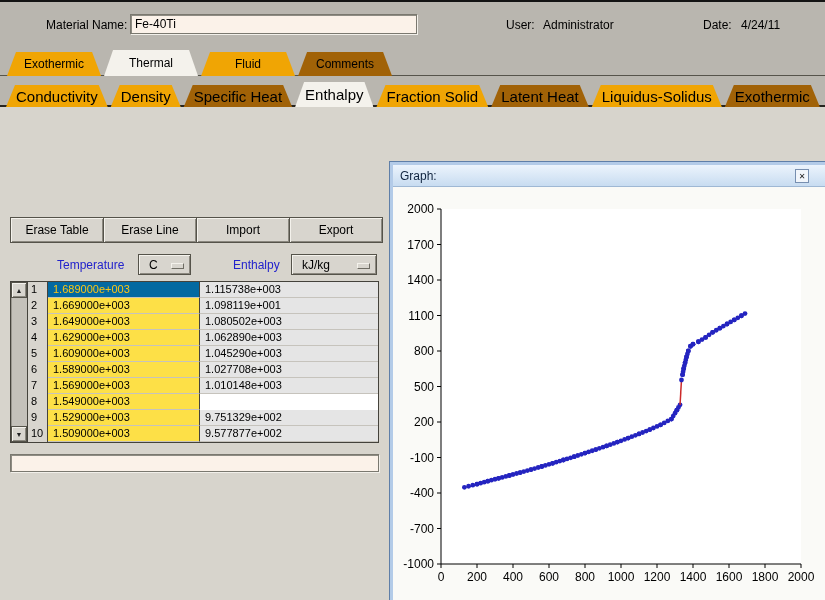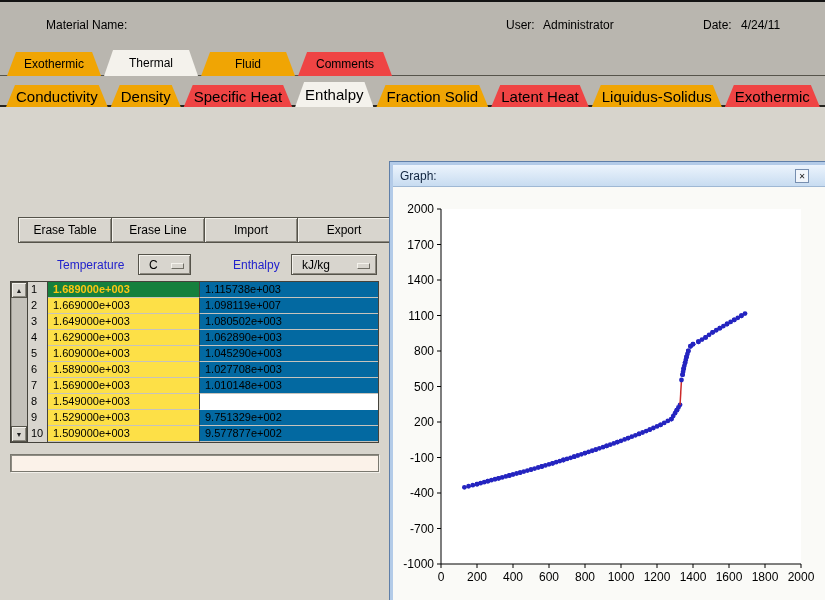--- a/index.html
+++ b/index.html
@@ -98,6 +98,7 @@
 
   <div id="top-bar">
     <span class="lbl" id="material-name-label">Material Name:</span>
+    <input id="material-name-input" value="Fe-40Ti" style="">
     <span class="lbl" id="user-label">User:</span>
     <span id="user-value">Administrator</span>
     <span class="lbl" id="date-label">Date:</span>

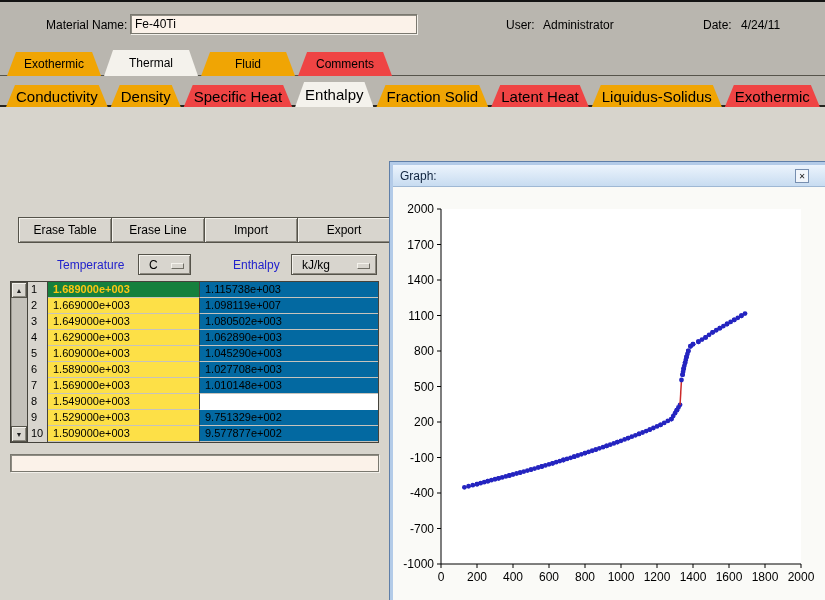--- a/index.html
+++ b/index.html
@@ -34,7 +34,7 @@
   #primary-tabs .tab { height:24px; min-width:94px; padding:0 17px; font-size:12px; }
   #secondary-tabs .tab { height:22px; padding:0 10px; font-size:15px; }
   .tab.orange { background:#F0A504; }
-  .tab.light  { background:#ef4444; }
+  .tab.light  { background:#a16207; }
   .tab.active { background:#F4F2EC; z-index:3; }
   #primary-tabs .tab.active { height:26px; }
   #secondary-tabs .tab.active { height:25px; }

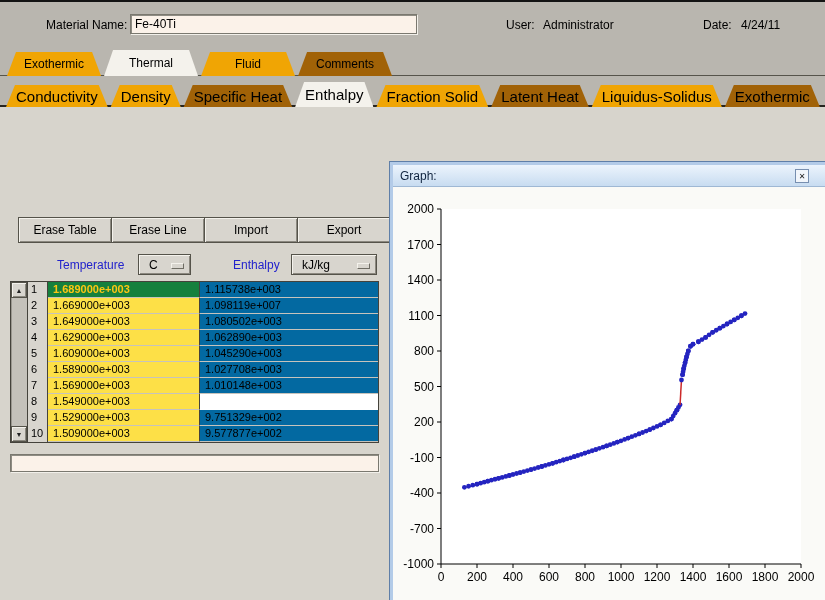--- a/index.html
+++ b/index.html
@@ -45,7 +45,7 @@
   .btn3d { background:#D8D5CE; border:1px solid #55534A;
     box-shadow: inset 1px 1px 0 #F4F2EC, inset -1px -1px 0 #8B887F;
     display:flex; align-items:center; justify-content:center; font-size:12px; cursor:default; }
-  #btn-group { position:absolute; left:18px; top:110px; display:flex; }
+  #btn-group { position:absolute; left:10px; top:110px; display:flex; }
   #btn-group .btn { width:94px; height:26px; }
   #btn-group .btn + .btn { margin-left:-1px;text-align:right; }
 

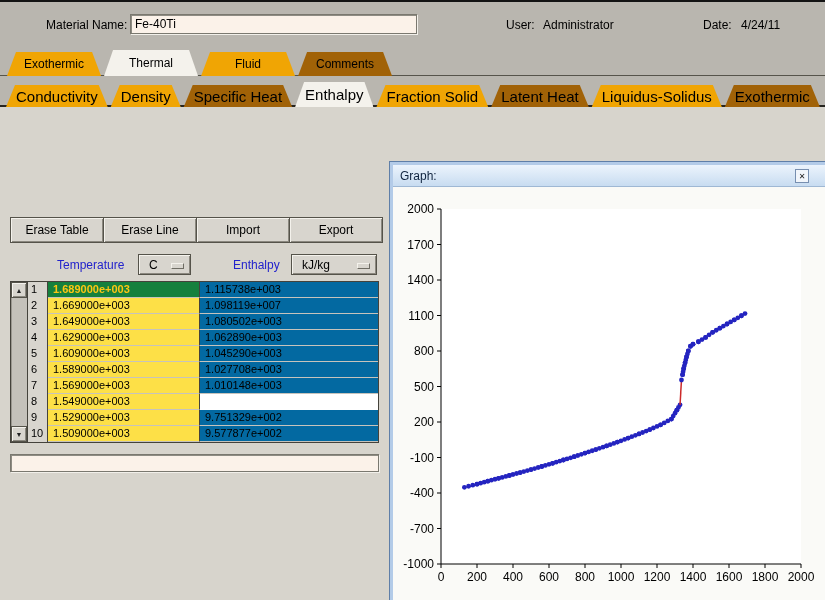--- a/index.html
+++ b/index.html
@@ -69,7 +69,7 @@
   .cell-n { width:20px; background:#D8D5CE; border-right:1px solid #44423B; padding-left:3px; }
   .cell-t { width:152px; background:#fde047; border-right:1px solid #44423B; border-bottom:1px solid #C6C3BC; padding-left:5px; }
   .cell-h { flex:1; background:#0369a1; border-bottom:1px solid #C6C3BC; padding-left:5px; }
-  .trow.selected .cell-t { background:#15803d; color:#FFC613;font-weight:bold; }
+  .trow.selected .cell-t { background:#0369a1; color:#FFC613; }
 
   #entry-field { position:absolute; left:10px; top:347px; width:369px; height:18px;
     background:#FBF2E9; border:1px solid #7A786F;

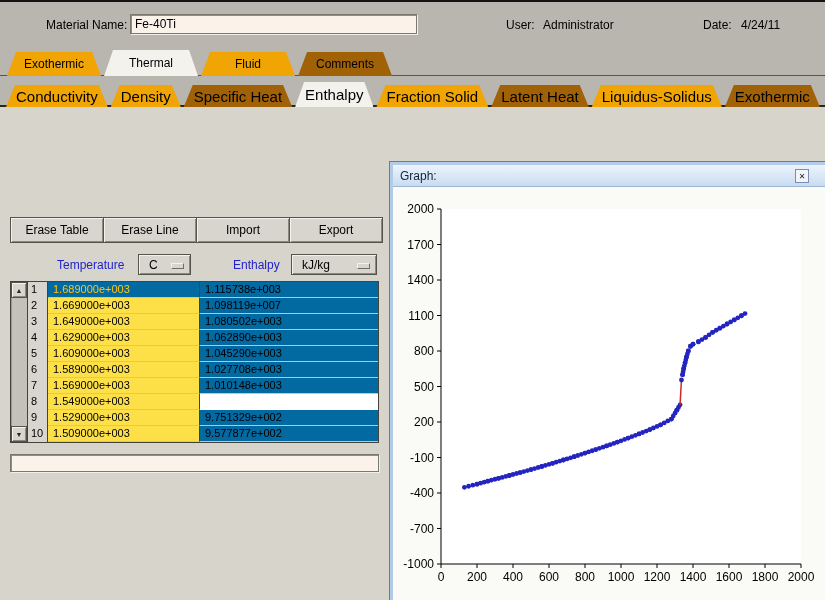--- a/index.html
+++ b/index.html
@@ -68,7 +68,7 @@
   .trow { display:flex; height:16px; font-size:11px; line-height:15px; }
   .cell-n { width:20px; background:#D8D5CE; border-right:1px solid #44423B; padding-left:3px; }
   .cell-t { width:152px; background:#fde047; border-right:1px solid #44423B; border-bottom:1px solid #C6C3BC; padding-left:5px; }
-  .cell-h { flex:1; background:#0369a1; border-bottom:1px solid #C6C3BC; padding-left:5px; }
+  .cell-h { flex:1; background:#e5e5e5; border-bottom:1px solid #C6C3BC; padding-left:5px; }
   .trow.selected .cell-t { background:#0369a1; color:#FFC613; }
 
   #entry-field { position:absolute; left:10px; top:347px; width:369px; height:18px;

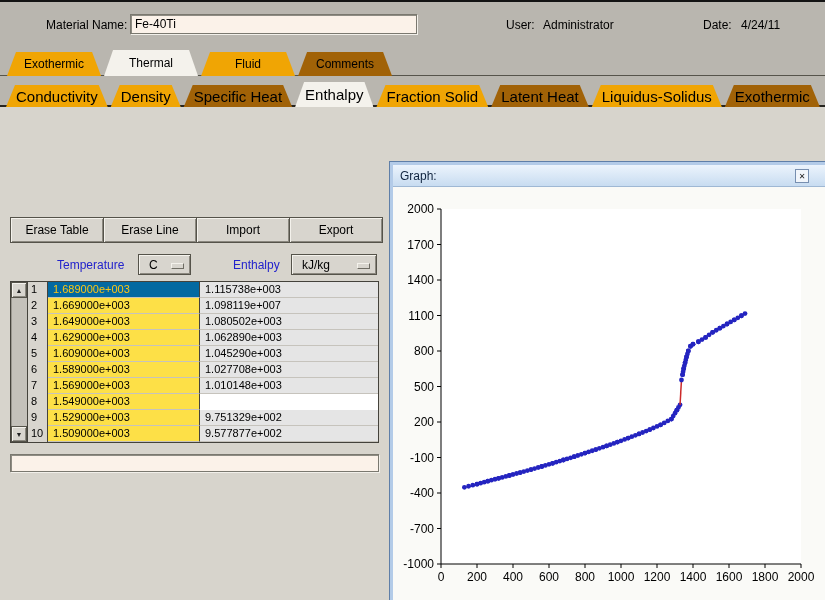--- a/index.html
+++ b/index.html
@@ -180,7 +180,7 @@
           <div class="trow">
             <div class="cell-n">2</div>
             <div class="cell-t">1.669000e+003</div>
-            <div class="cell-h">1.098119e+007</div>
+            <div class="cell-h">1.098119e+001</div>
           </div>
           <div class="trow">
             <div class="cell-n">3</div>

